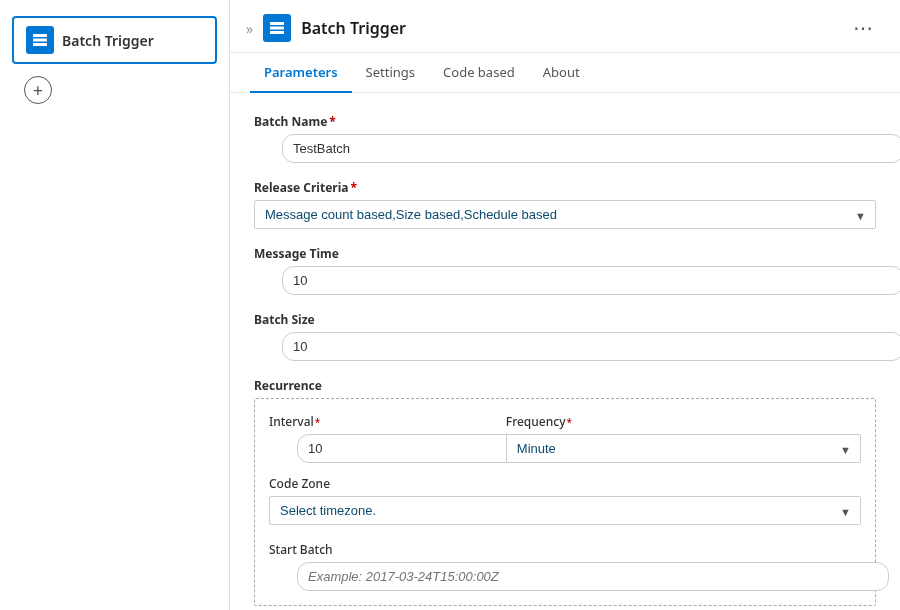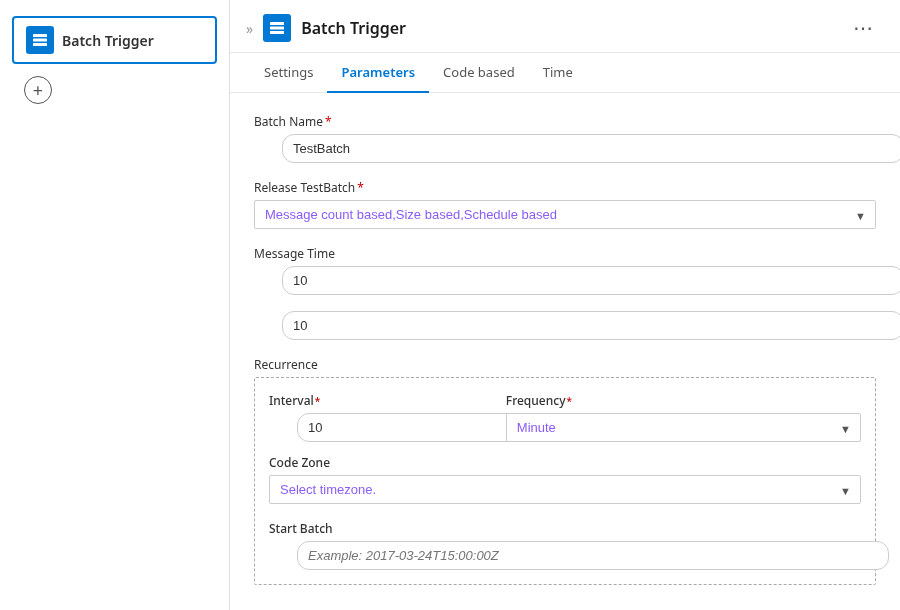--- a/index.html
+++ b/index.html
@@ -290,8 +290,8 @@
   </div>
 
   <div class="tabs">
+    <div class="tab active">Parameters</div>
     <div class="tab">Settings</div>
-    <div class="tab active">Parameters</div>
     <div class="tab">Code based</div>
     <div class="tab">Time</div>
   </div>

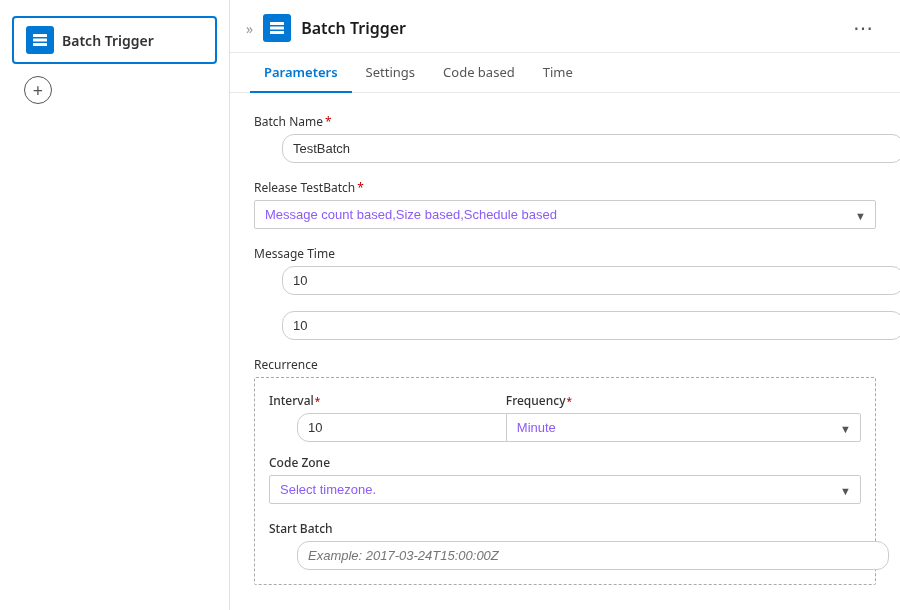--- a/index.html
+++ b/index.html
@@ -293,7 +293,7 @@
     <div class="tab active">Parameters</div>
     <div class="tab">Settings</div>
     <div class="tab">Code based</div>
-    <div class="tab">Time</div>
+    <div class="tab">About</div>
   </div>
 
   <div class="form-area">

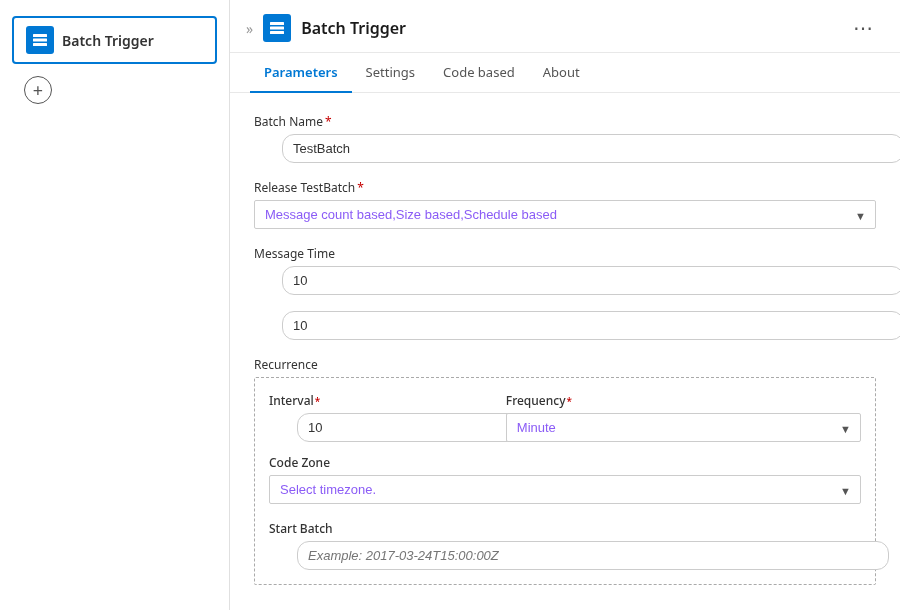--- a/index.html
+++ b/index.html
@@ -169,7 +169,7 @@
 
     .field-label {
       font-size: 12px;
-      font-weight: 400;
+      font-weight: 700;
       color: #333;
       margin-bottom: 4px;
     }

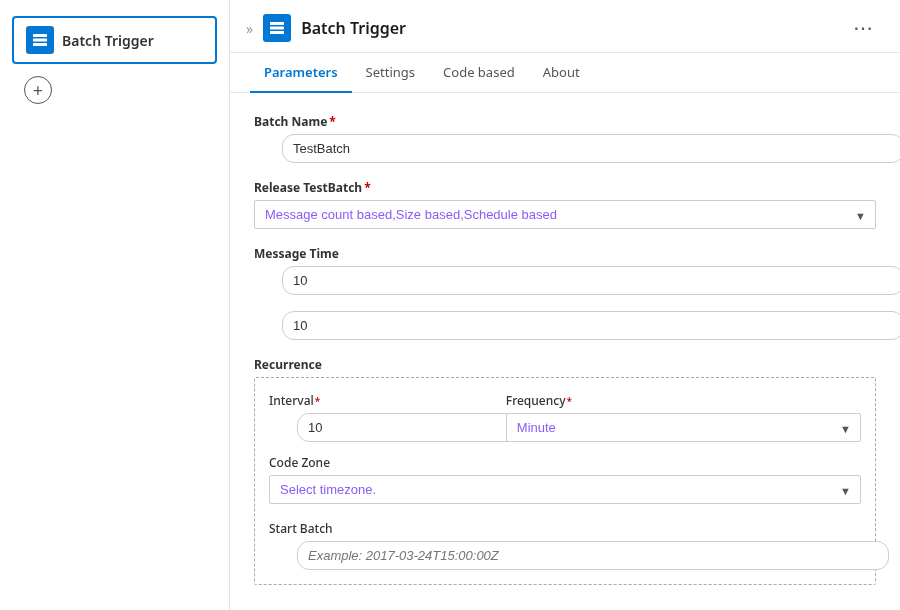--- a/index.html
+++ b/index.html
@@ -307,7 +307,7 @@
 
     <div class="field-group">
       <div class="field-label">
-        <span>Release TestBatch</span><span class="required-star">*</span>
+        <span>Release Criteria</span><span class="required-star">*</span>
       </div>
       <div class="select-wrapper">
         <select class="select-input">

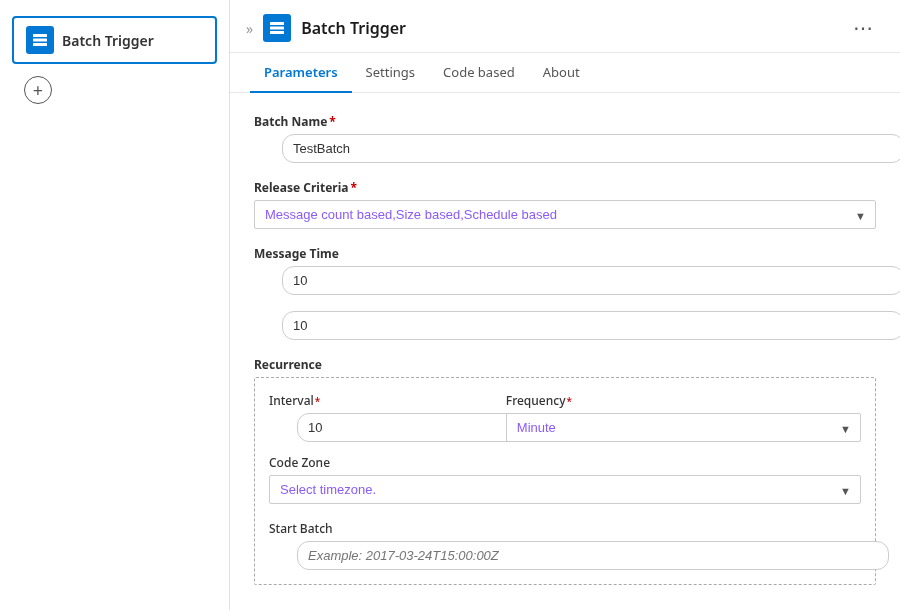--- a/index.html
+++ b/index.html
@@ -206,7 +206,7 @@
       border-radius: 2px;
       padding: 6px 32px 6px 10px;
       font-size: 13px;
-      color: #8b5cf6;
+      color: #0c4a6e;
       background: #fff;
       appearance: none;
       outline: none;

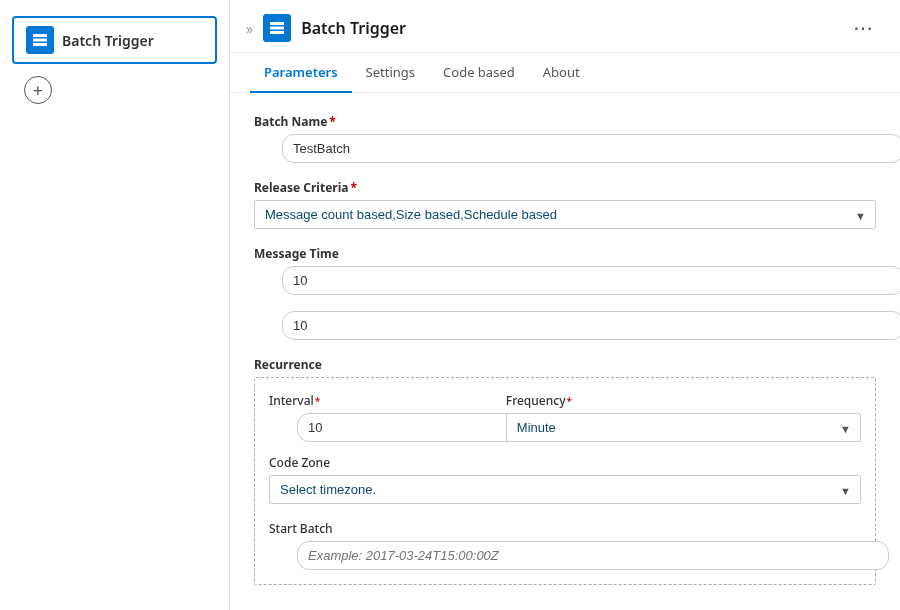--- a/index.html
+++ b/index.html
@@ -326,6 +326,7 @@
     </div>
 
     <div class="field-group">
+      <div class="field-label">Batch Size</div>
       <input class="text-input" type="text" value="10" style="">
     </div>
 

